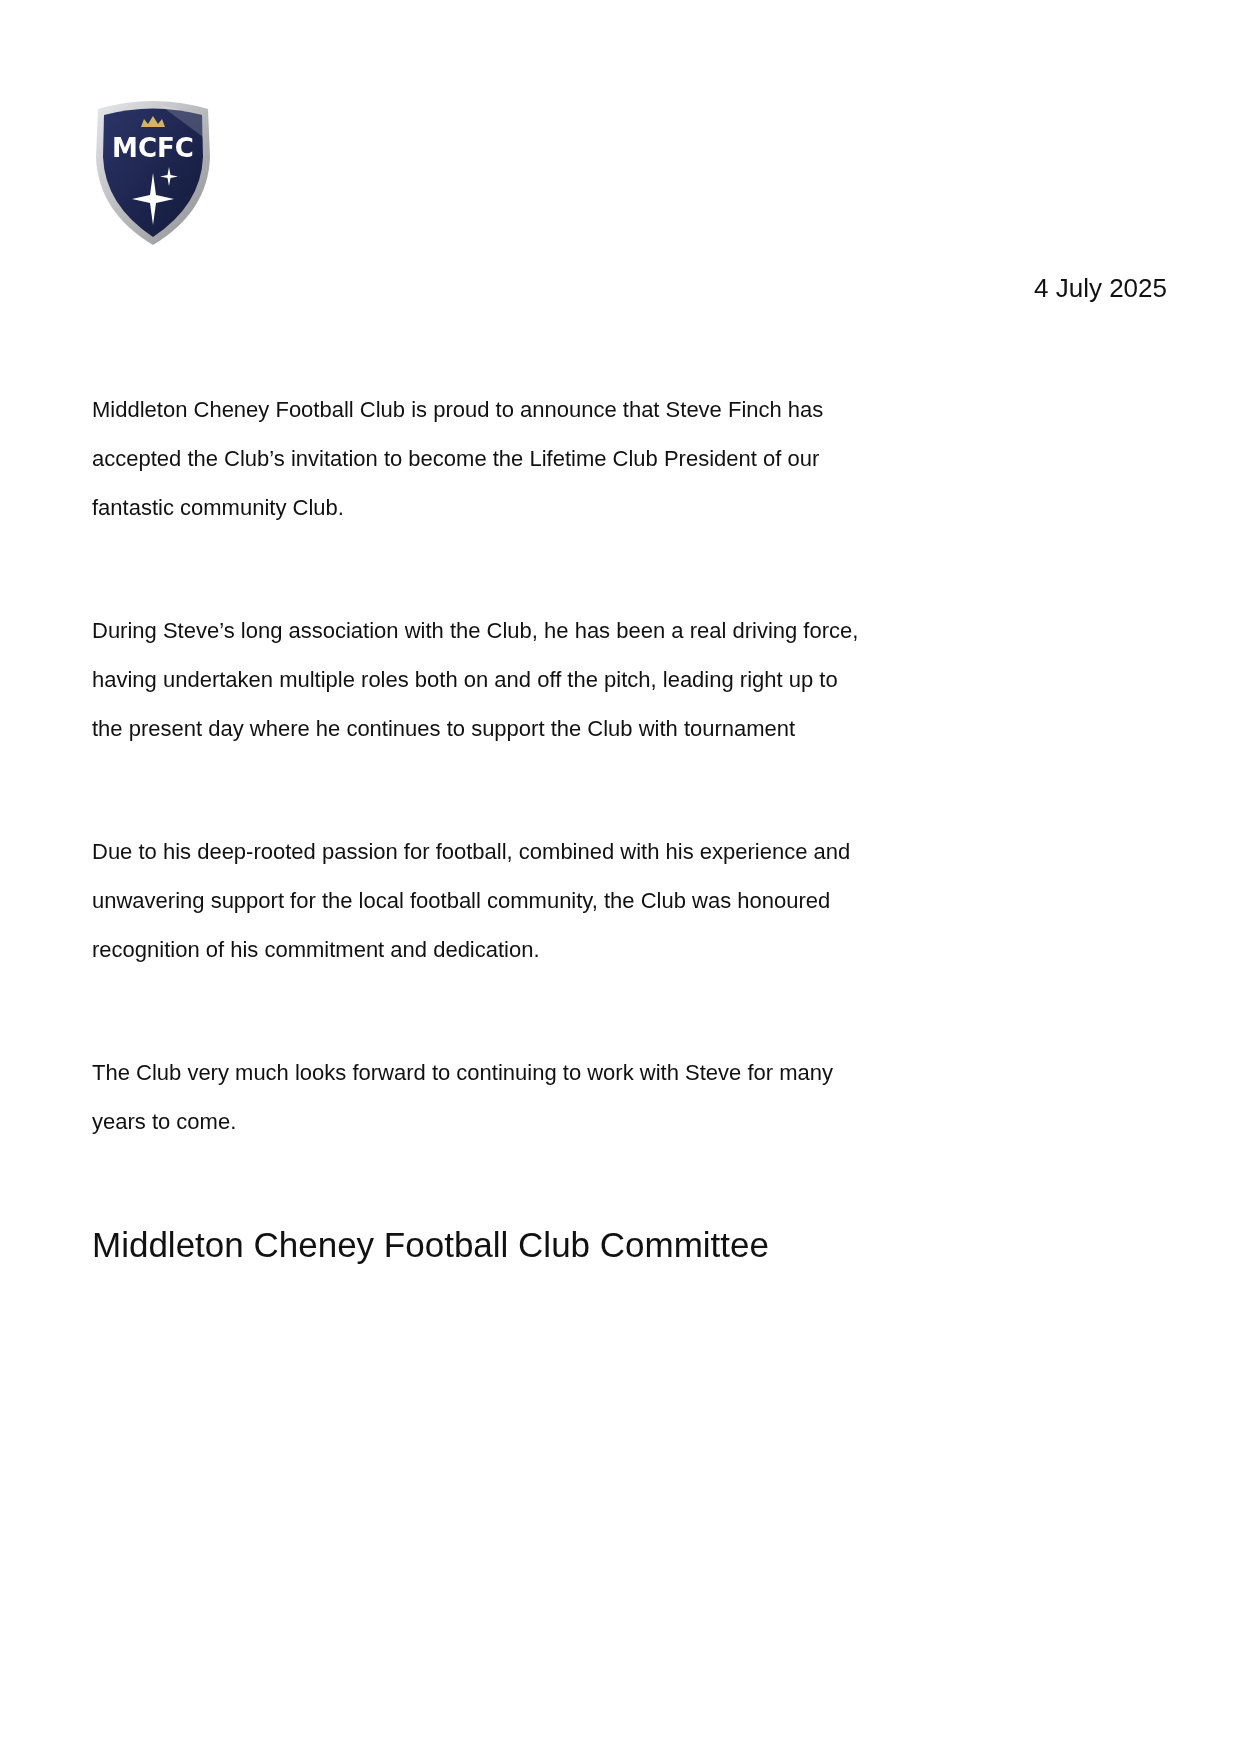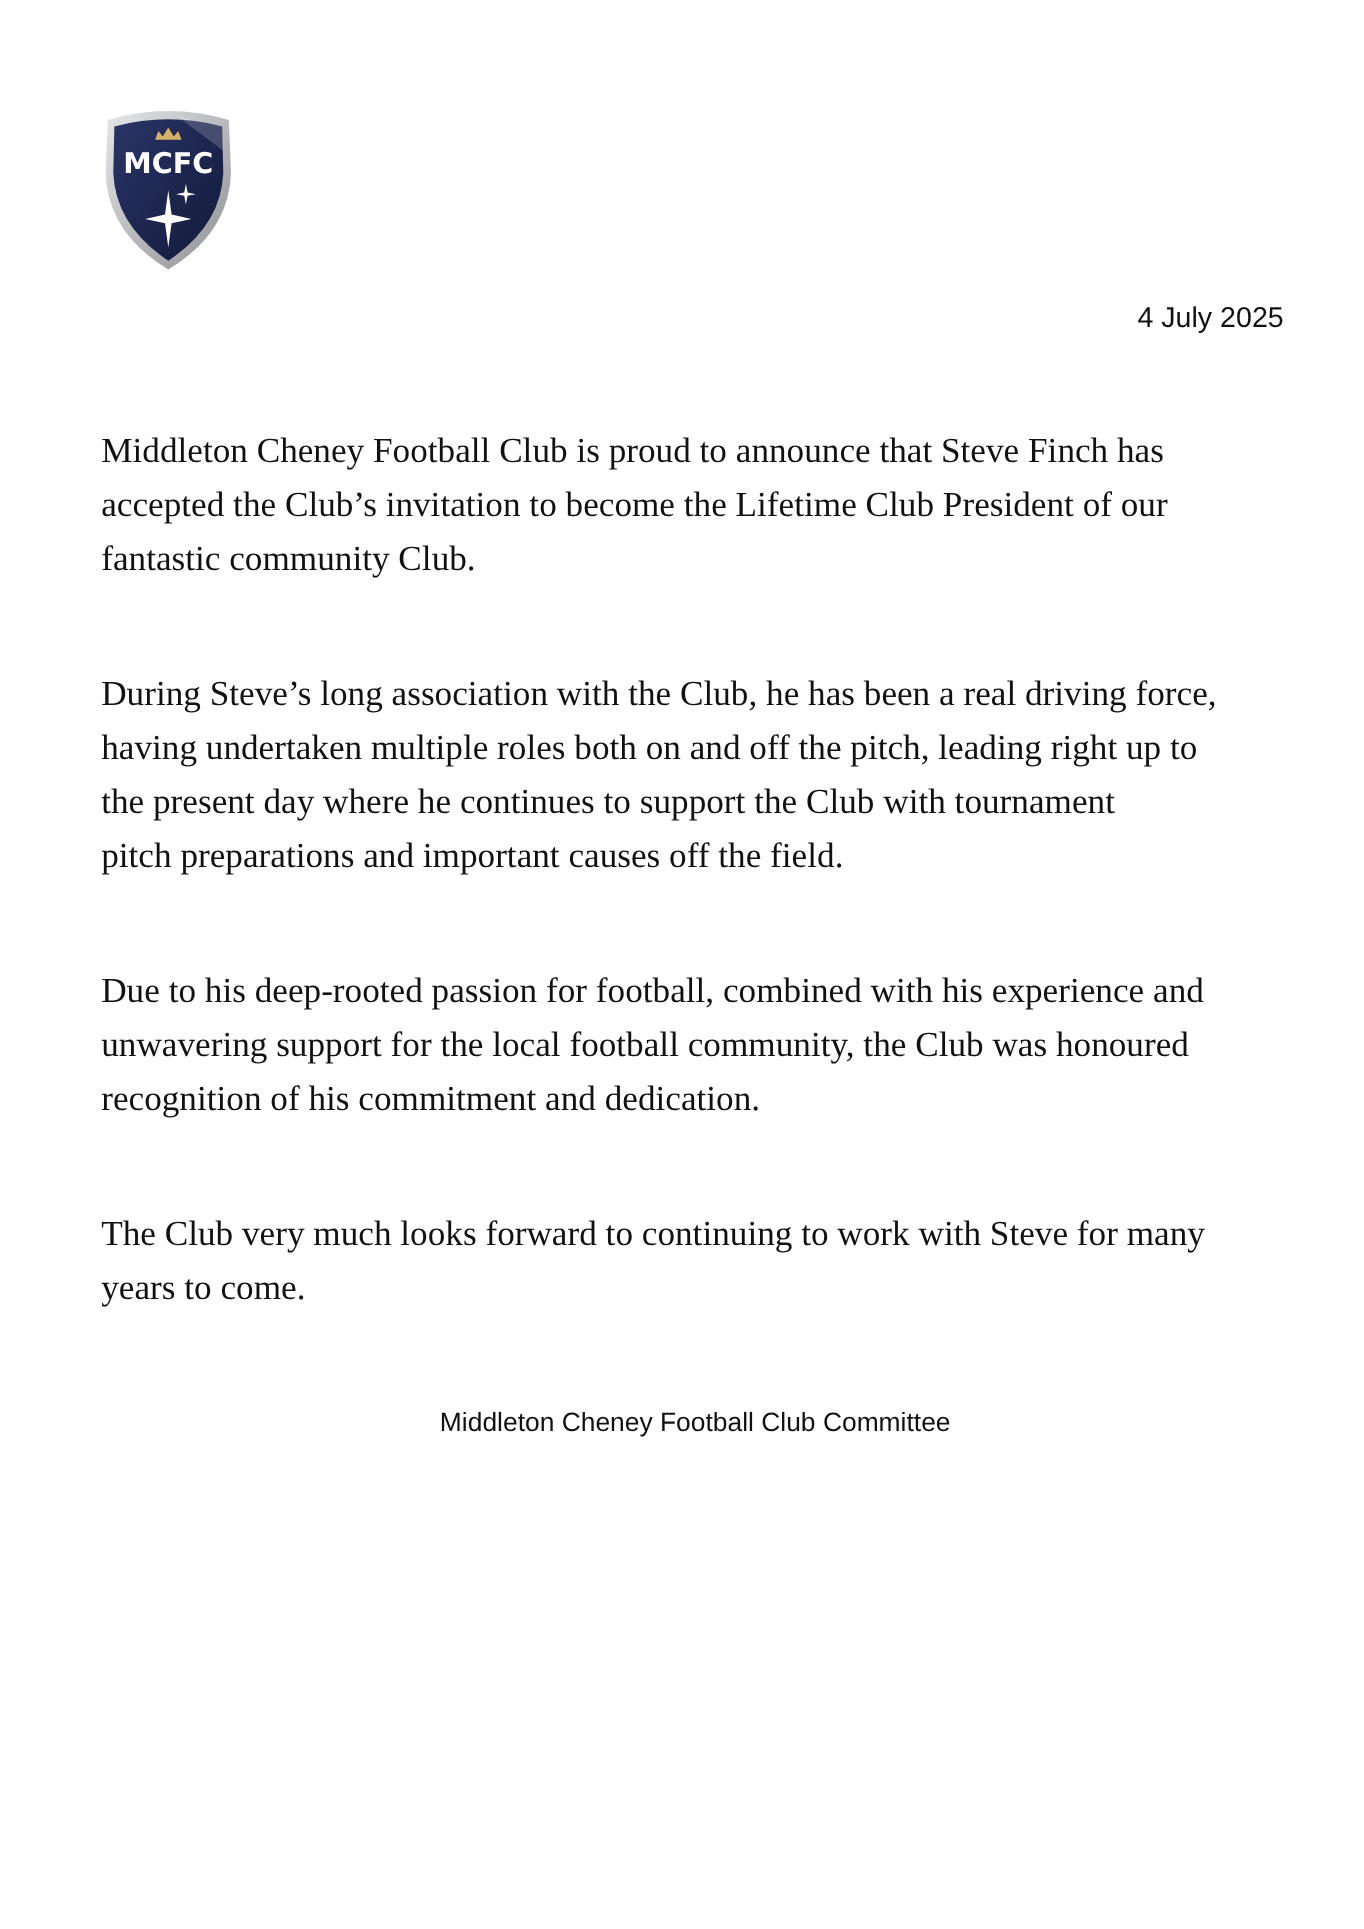--- a/index.html
+++ b/index.html
@@ -17,7 +17,7 @@
     .date { position: absolute; right: 73px; top: 272px; font-size: 26px; line-height: 32px;
             white-space: nowrap; }
     .body { position: absolute; left: 92px; top: 385px; width: 1080px; }
-    .para { font-size: 32px; line-height: 49px; margin: 0 0 74px 0; white-space: nowrap; font-family: Liberation Serif, serif; }
+    .para { font-size: 22px; line-height: 49px; margin: 0 0 74px 0; white-space: nowrap; }
     .para .line { display: block; }
     .signature { font-size: 24px; line-height: 49px; margin-top: 74px; white-space: nowrap; text-align: center; }
   </style>

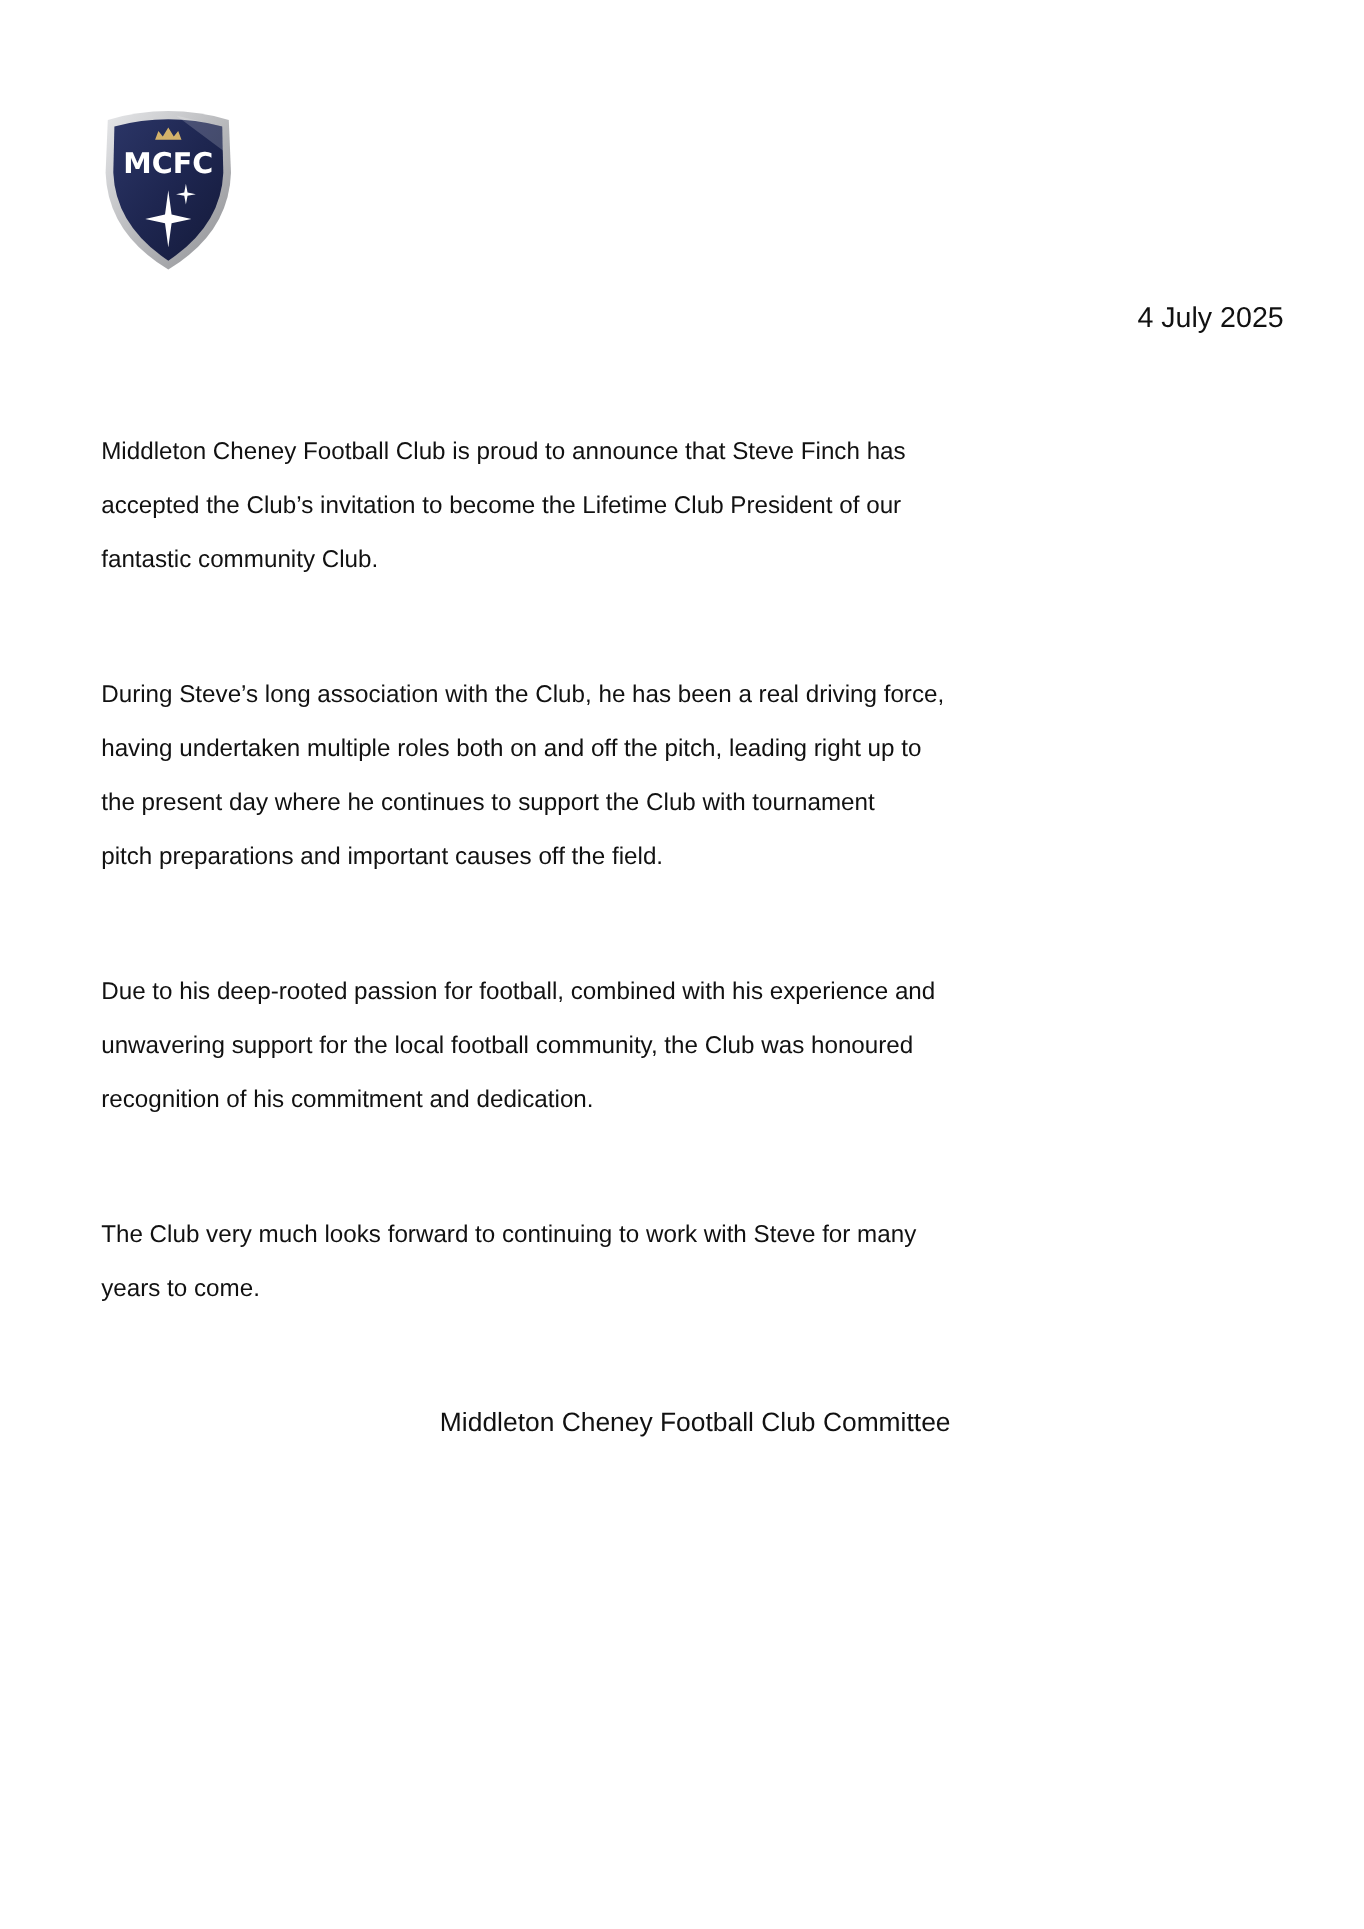--- a/index.html
+++ b/index.html
@@ -60,7 +60,6 @@
     <span class="line">During Steve’s long association with the Club, he has been a real driving force,</span>
     <span class="line">having undertaken multiple roles both on and off the pitch, leading right up to</span>
     <span class="line">the present day where he continues to support the Club with tournament</span>
-    <span class="line">pitch preparations and important causes off the field.</span>
   </p>
   <p class="para">
     <span class="line">Due to his deep-rooted passion for football, combined with his experience and</span>

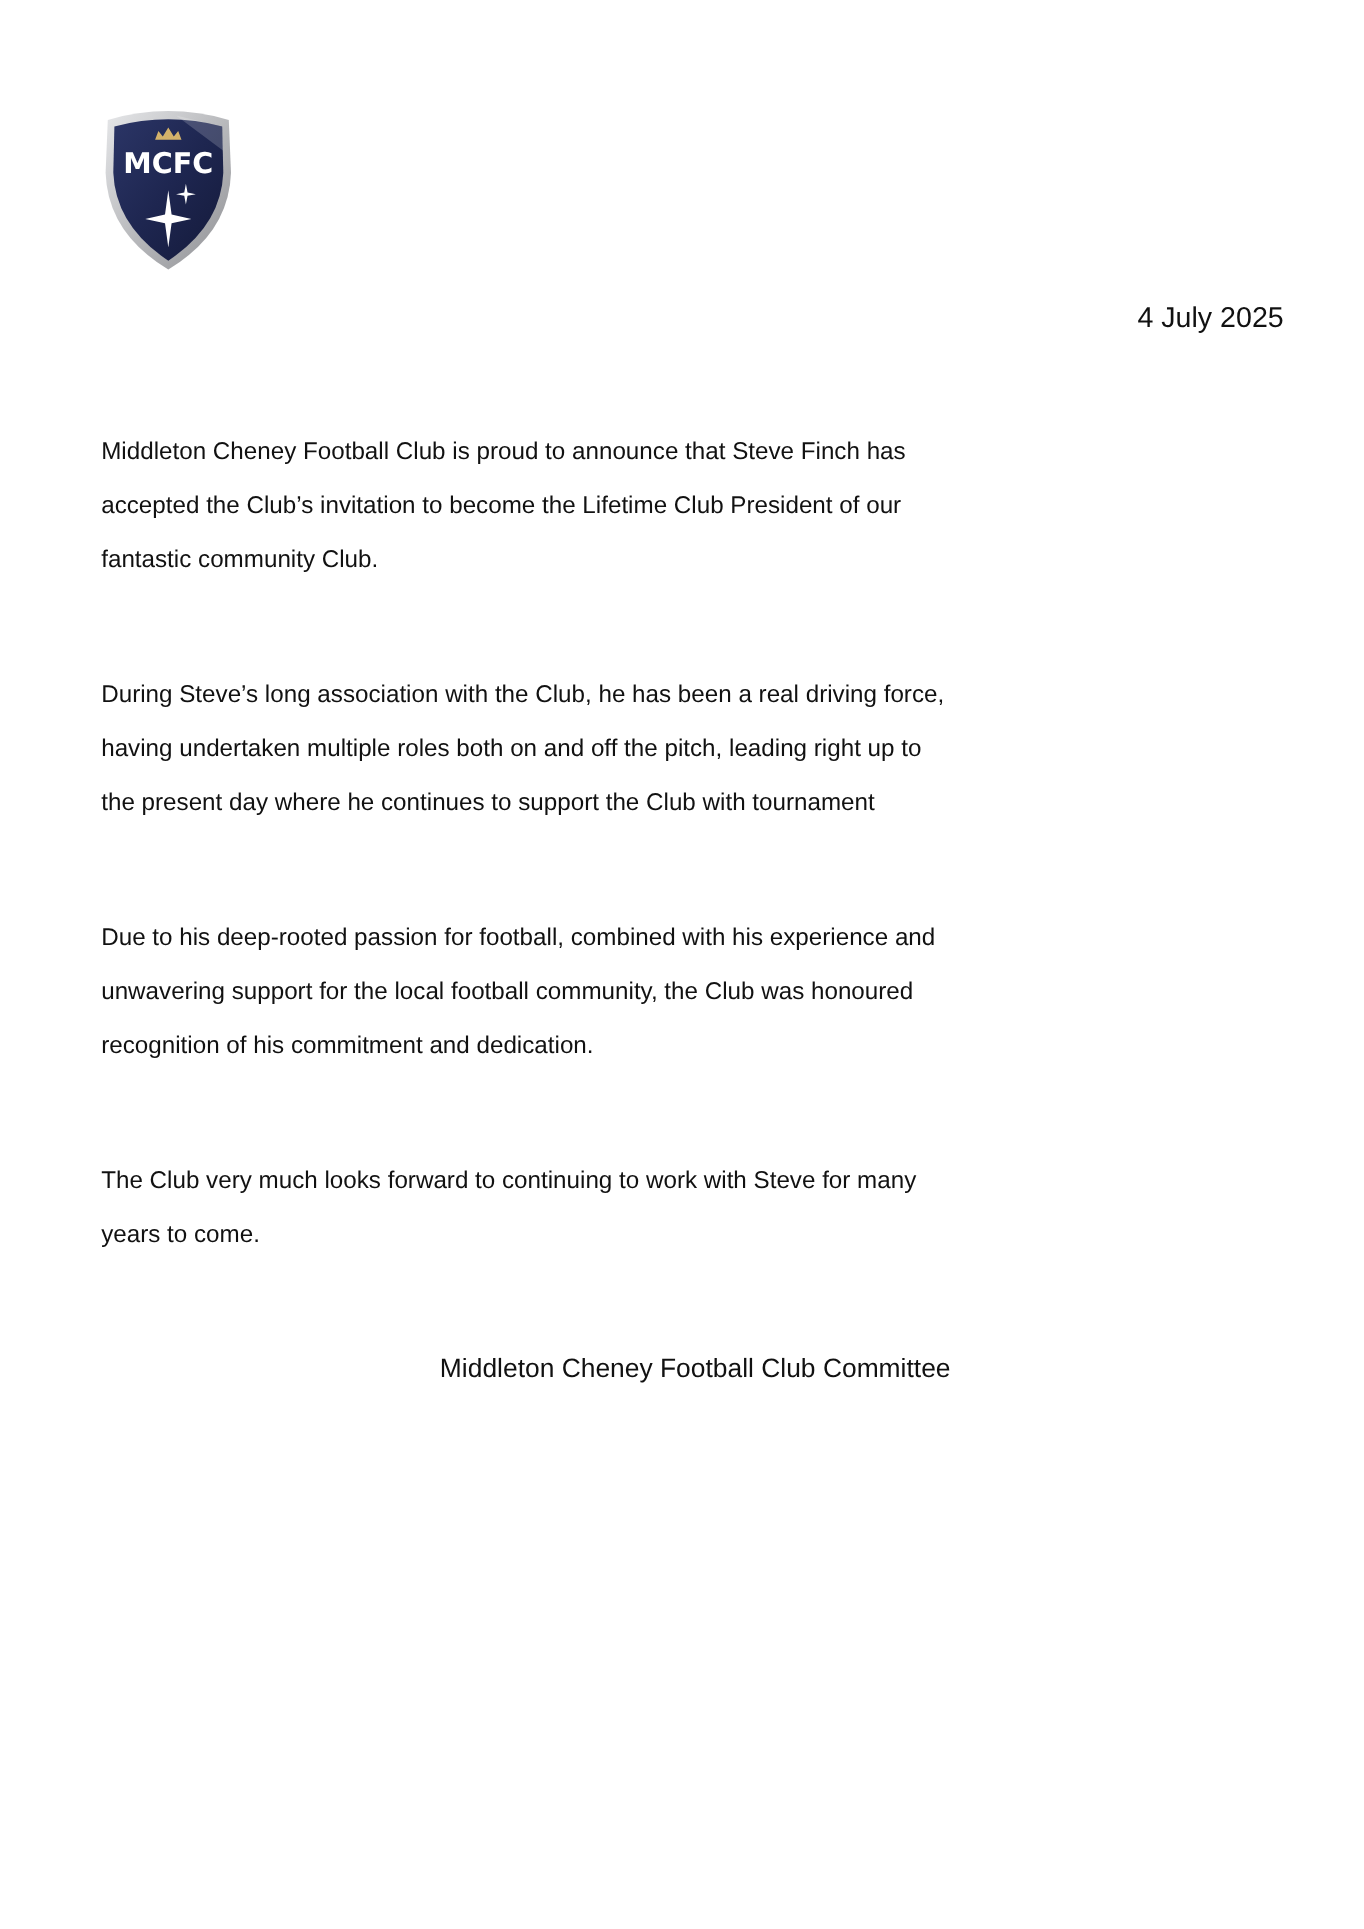--- a/index.html
+++ b/index.html
@@ -19,7 +19,7 @@
     .body { position: absolute; left: 92px; top: 385px; width: 1080px; }
     .para { font-size: 22px; line-height: 49px; margin: 0 0 74px 0; white-space: nowrap; }
     .para .line { display: block; }
-    .signature { font-size: 24px; line-height: 49px; margin-top: 74px; white-space: nowrap; text-align: center; }
+    .signature { font-size: 35px; line-height: 49px; margin-top: 74px; white-space: nowrap; }
   </style>
 </head>
 <body>

